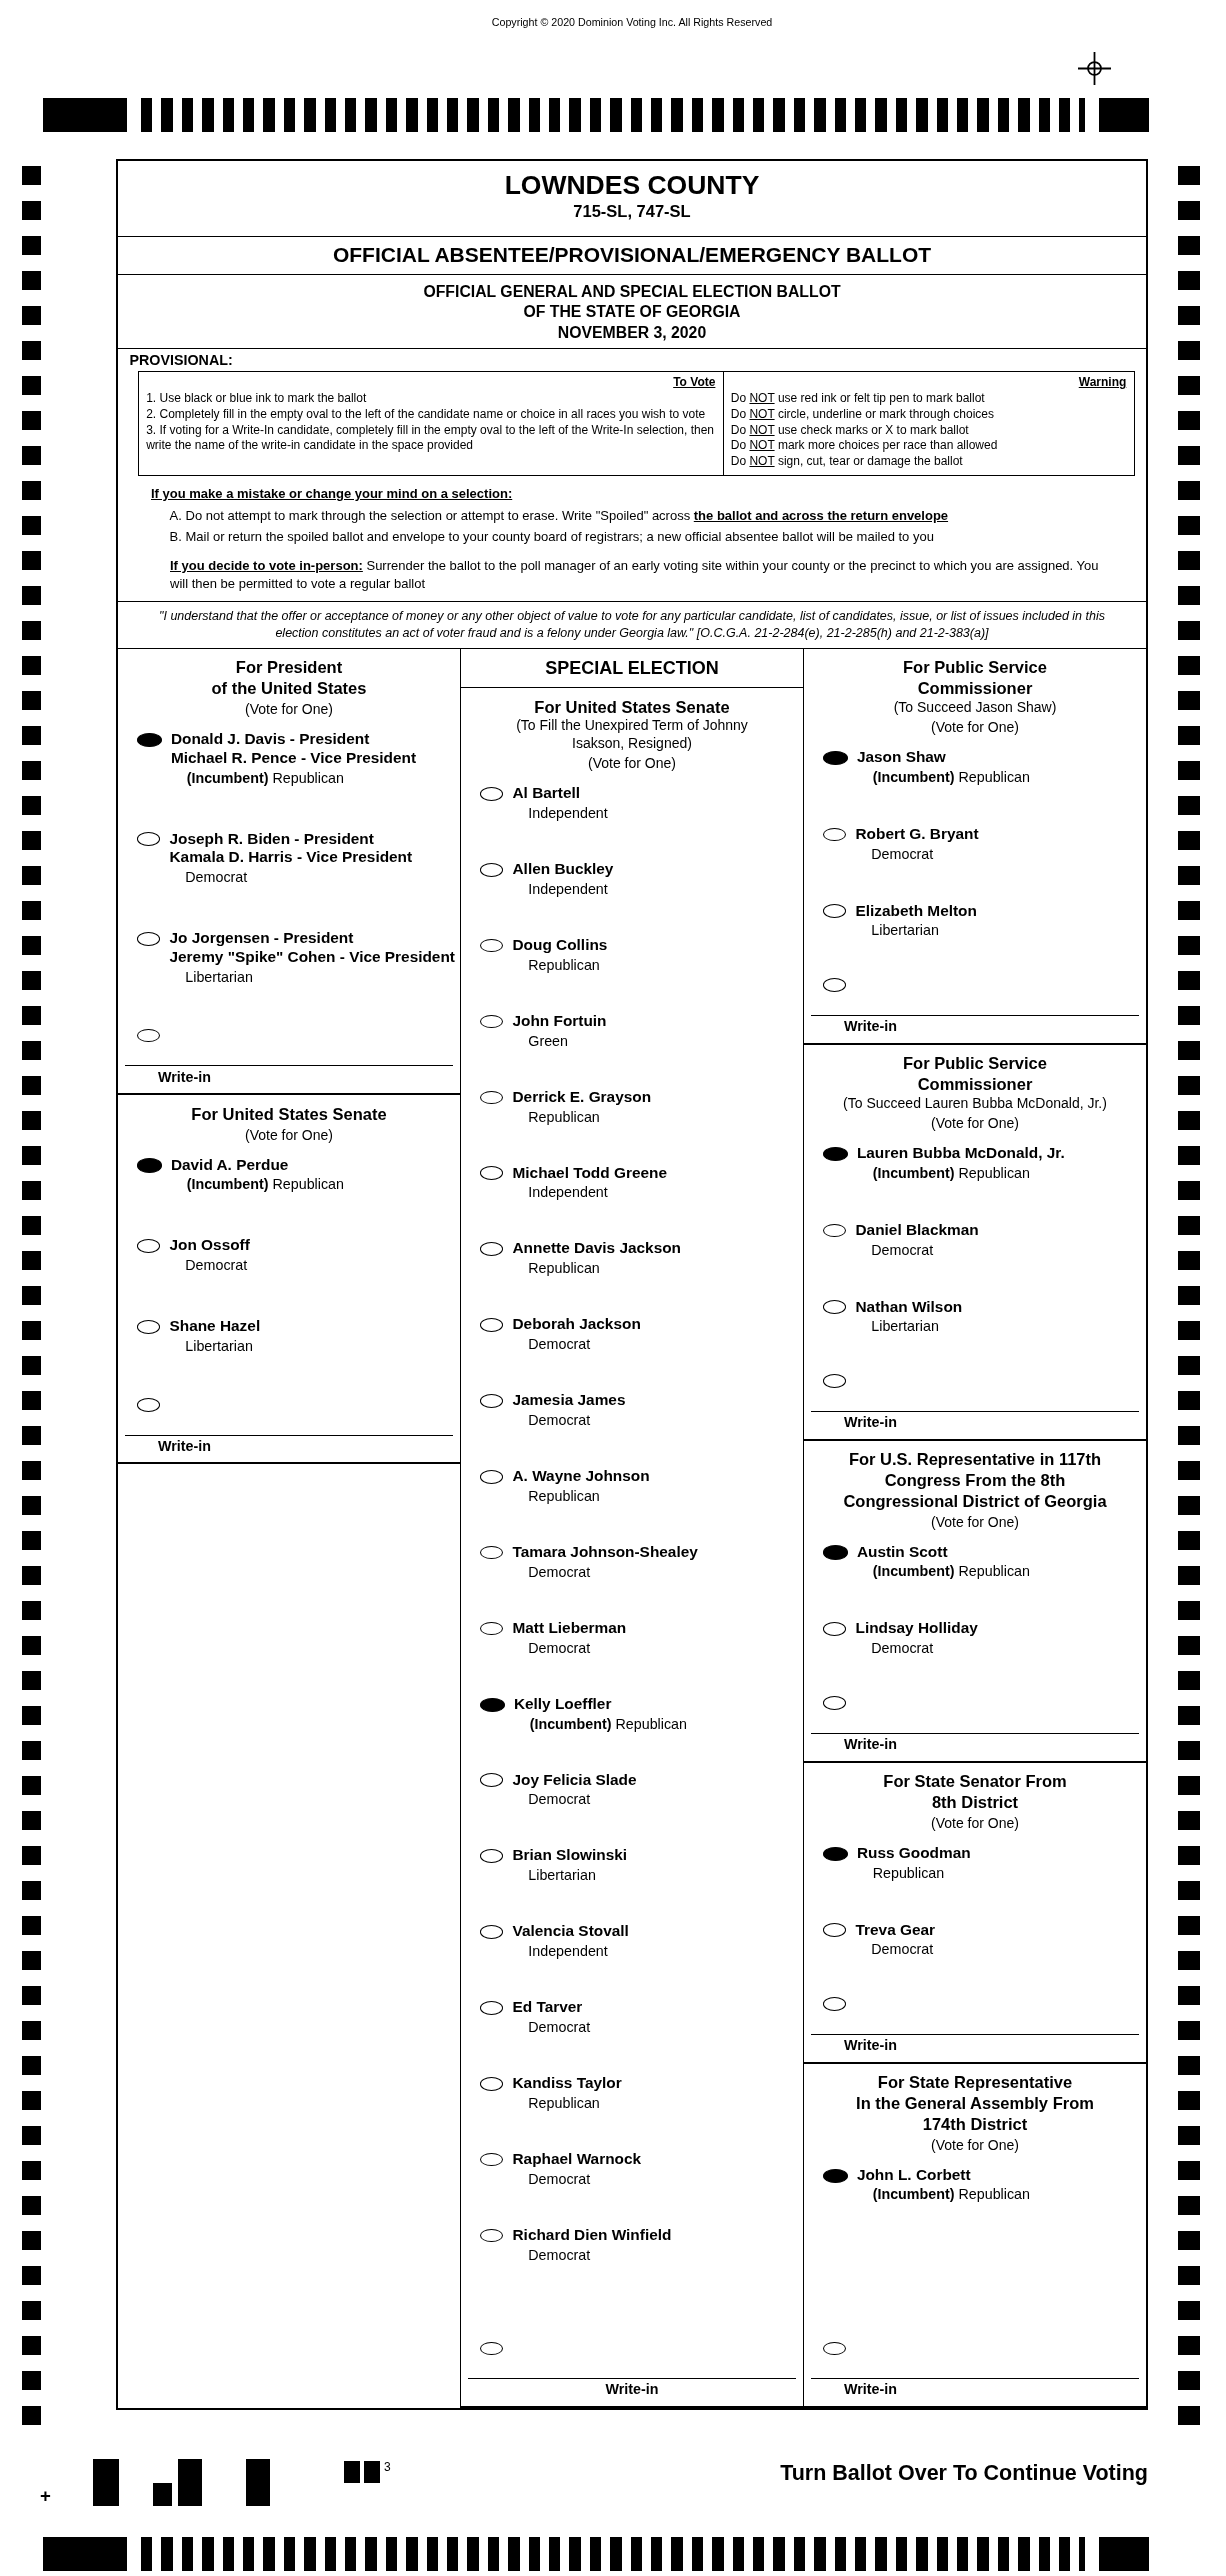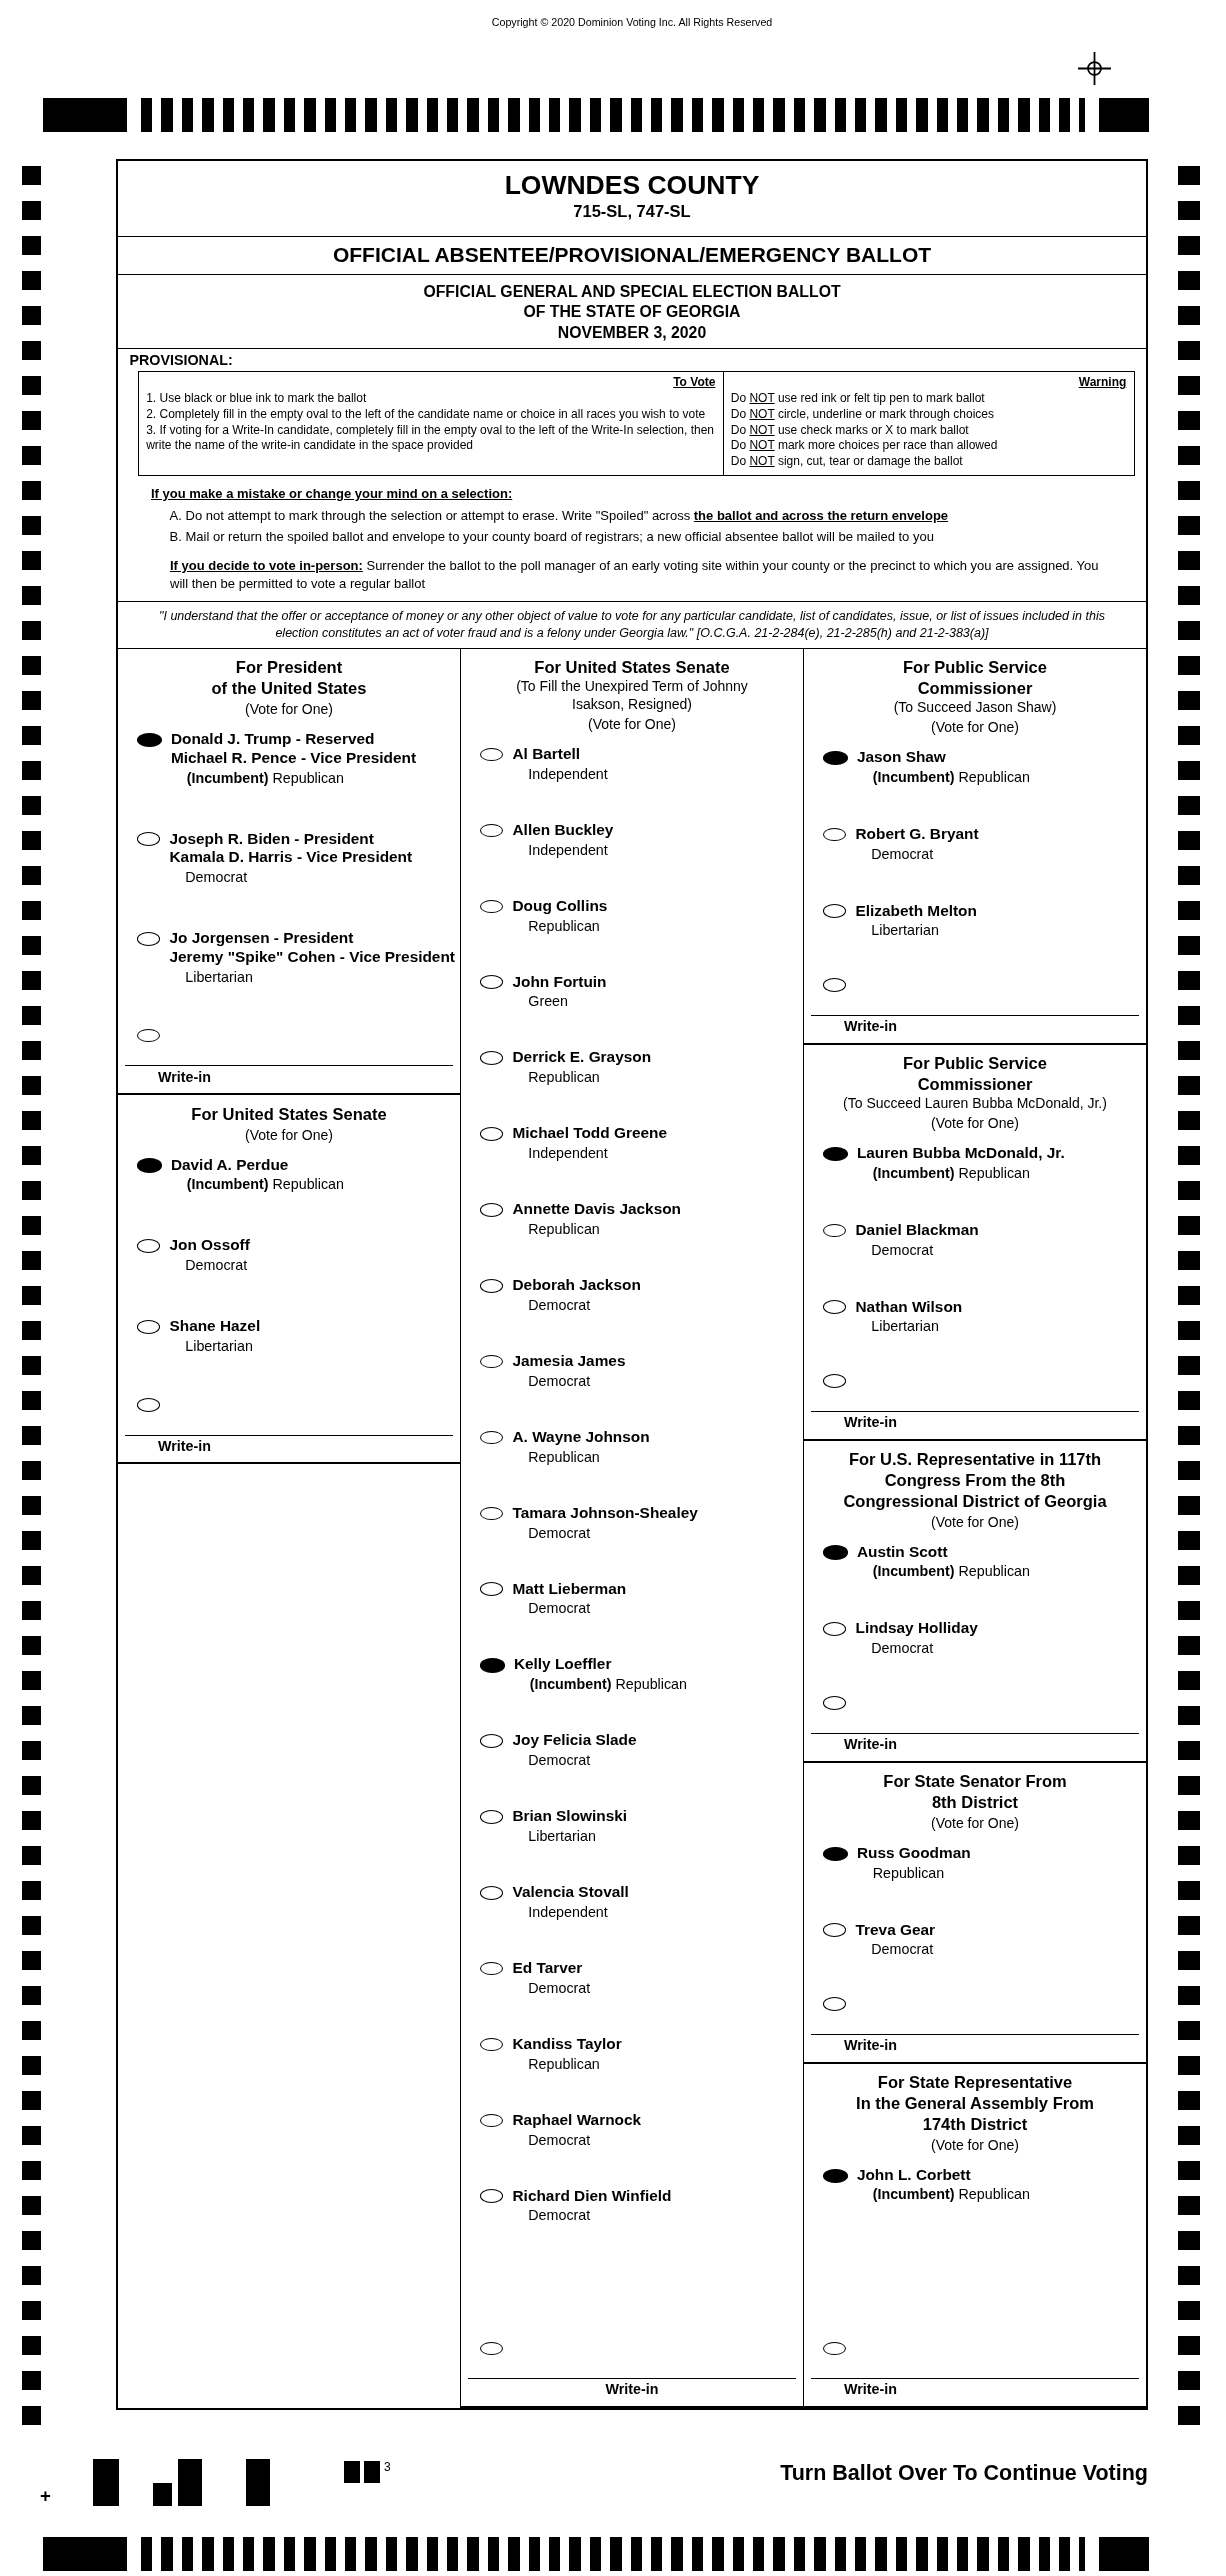--- a/index.html
+++ b/index.html
@@ -238,6 +238,7 @@
           </section>
         </div>
       <div class="col col2">
+          <div class="col-banner">SPECIAL ELECTION</div>
           <section class="contest">
             <header class="c-head">
               <div class="c-title">For United States Senate</div>

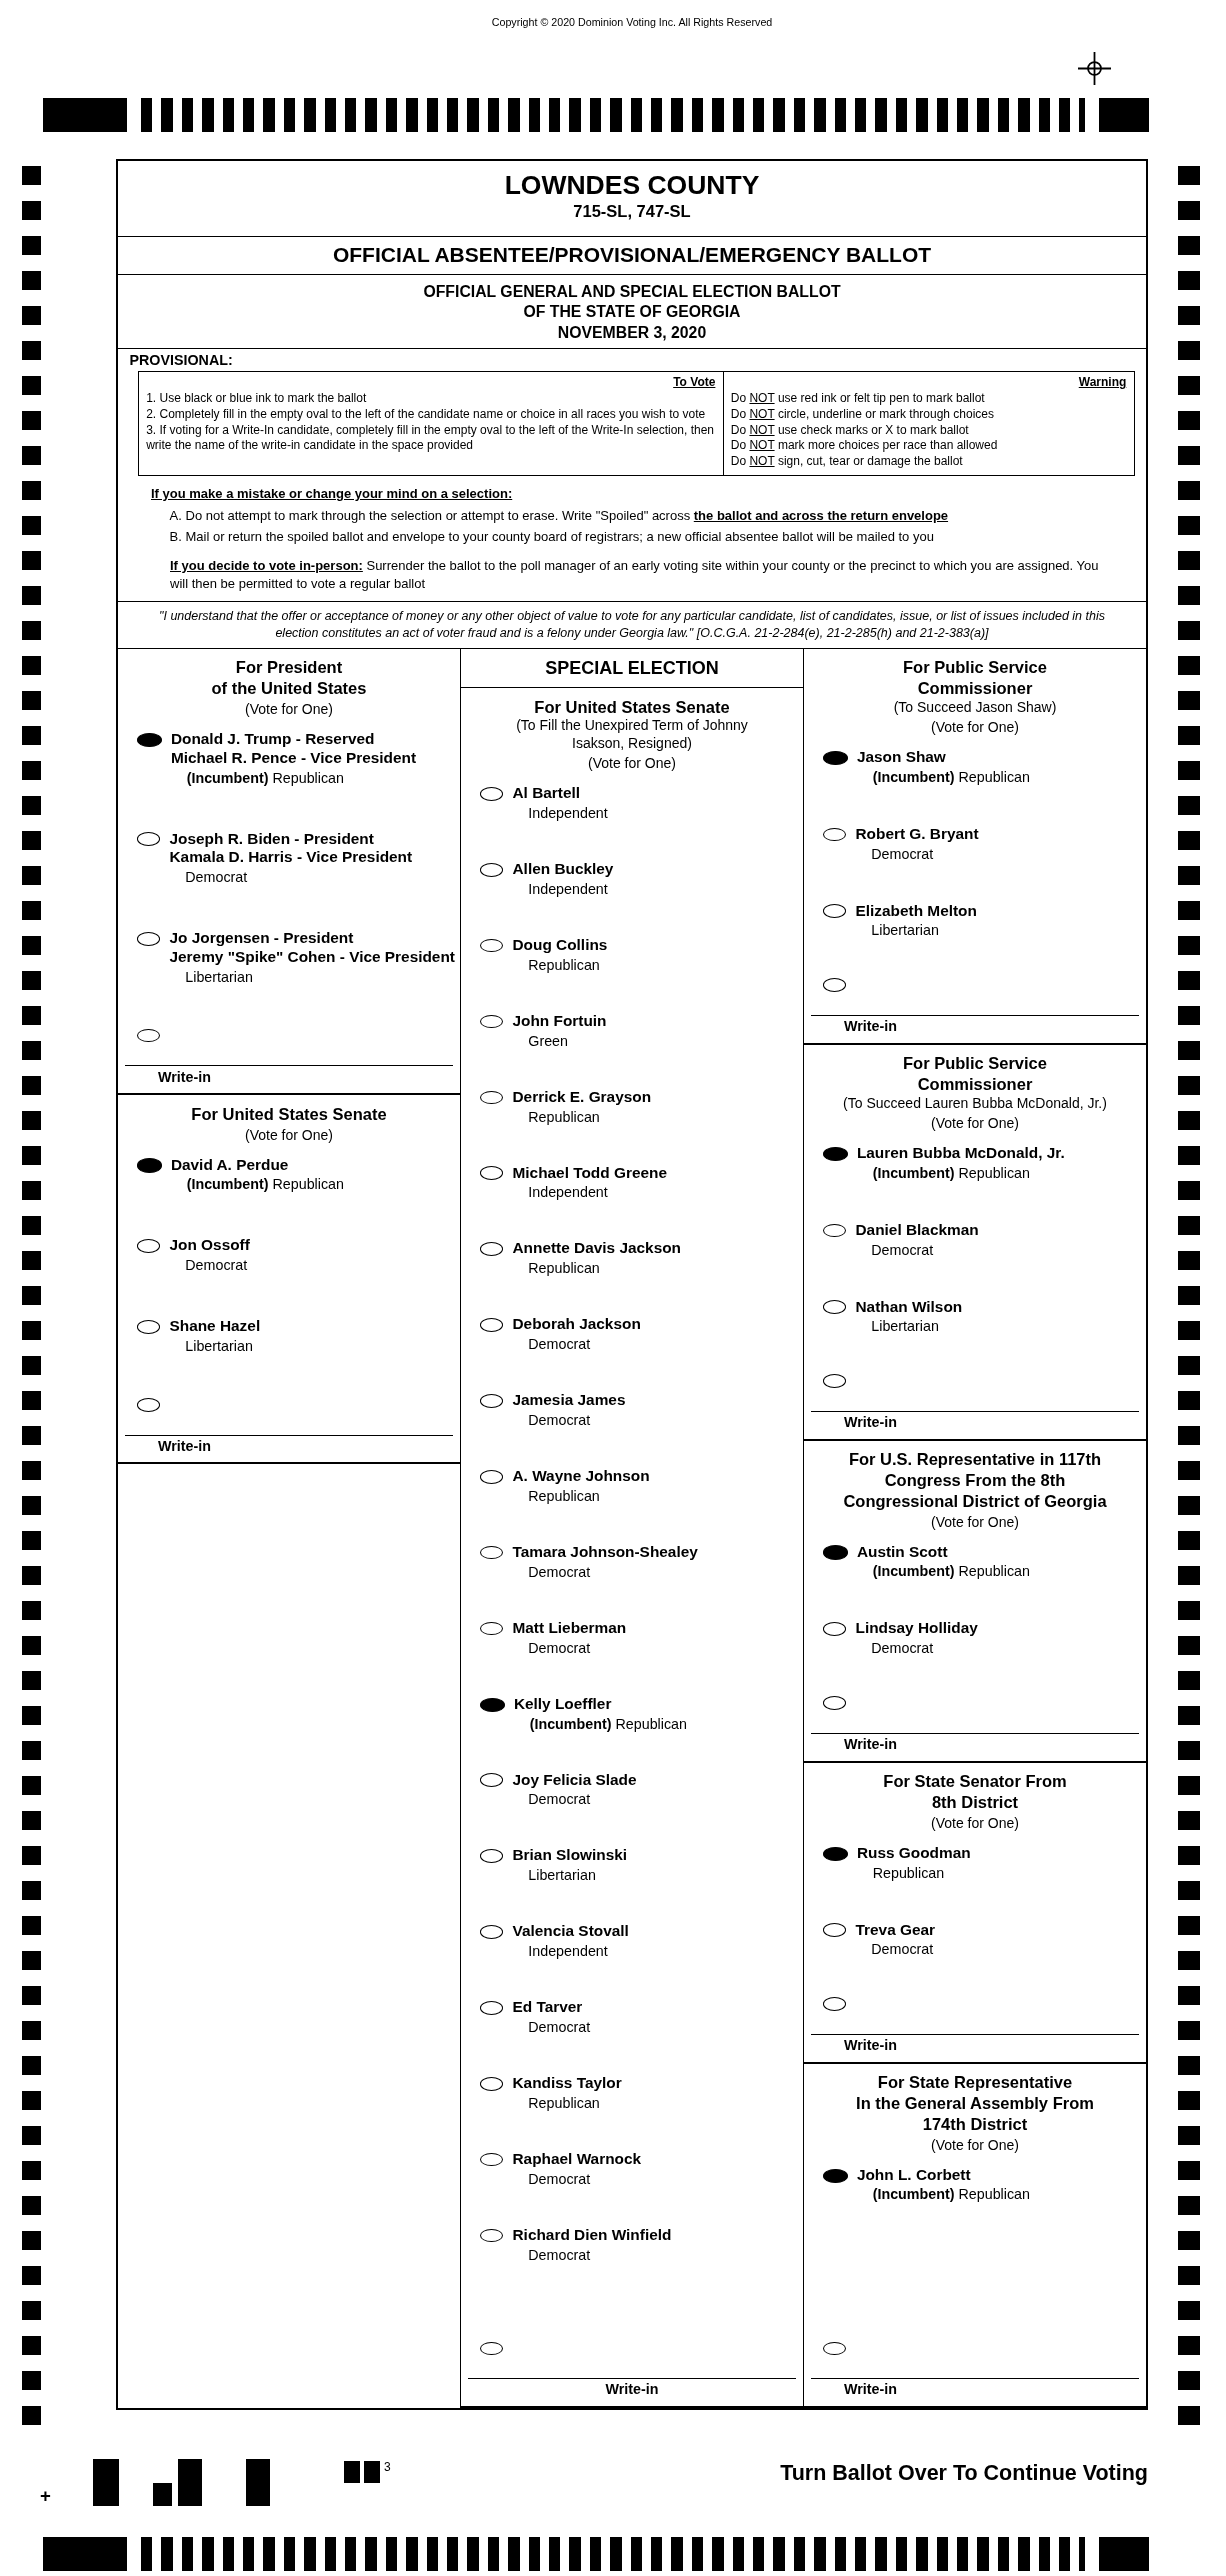--- a/index.html
+++ b/index.html
@@ -174,7 +174,7 @@
               <div class="cand">
                 <div class="oval filled"></div>
                 <div class="ctext">
-                  <div class="cname">Donald J. Trump - Reserved</div>
+                  <div class="cname">Donald J. Davis - President</div>
                   <div class="cname">Michael R. Pence - Vice President</div>
                   <div class="cparty"><span class="inc">(Incumbent)</span> Republican</div>
                 </div>

